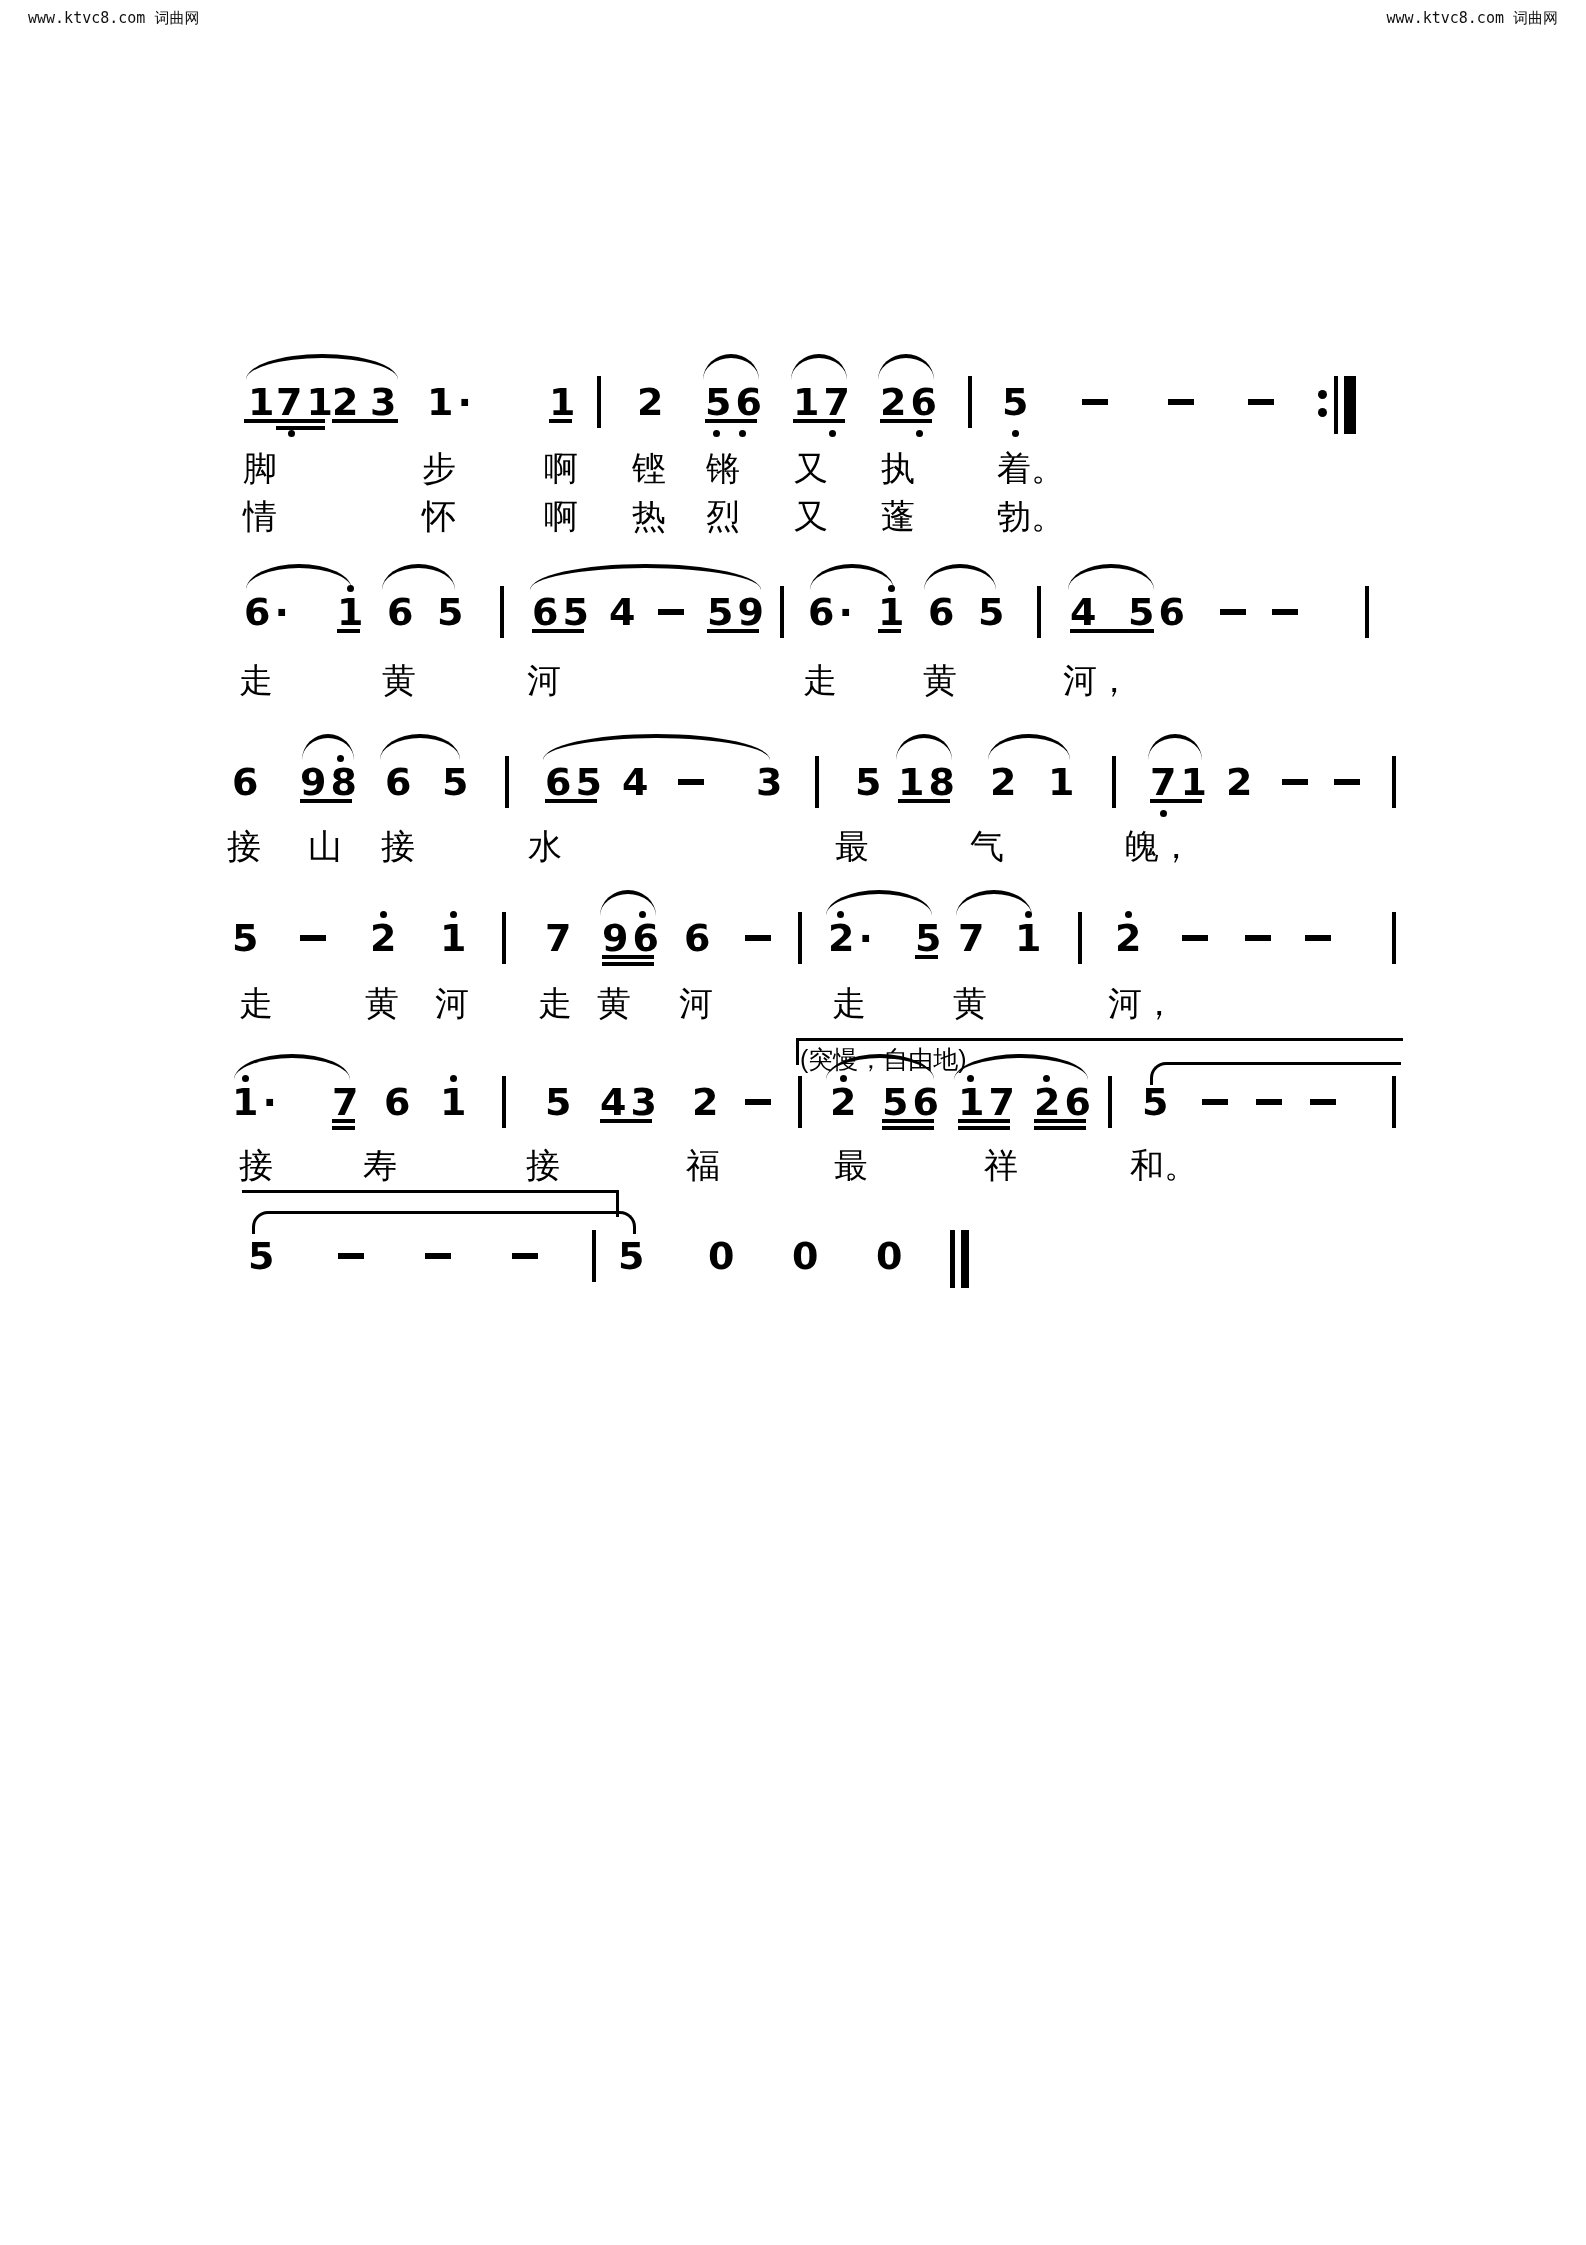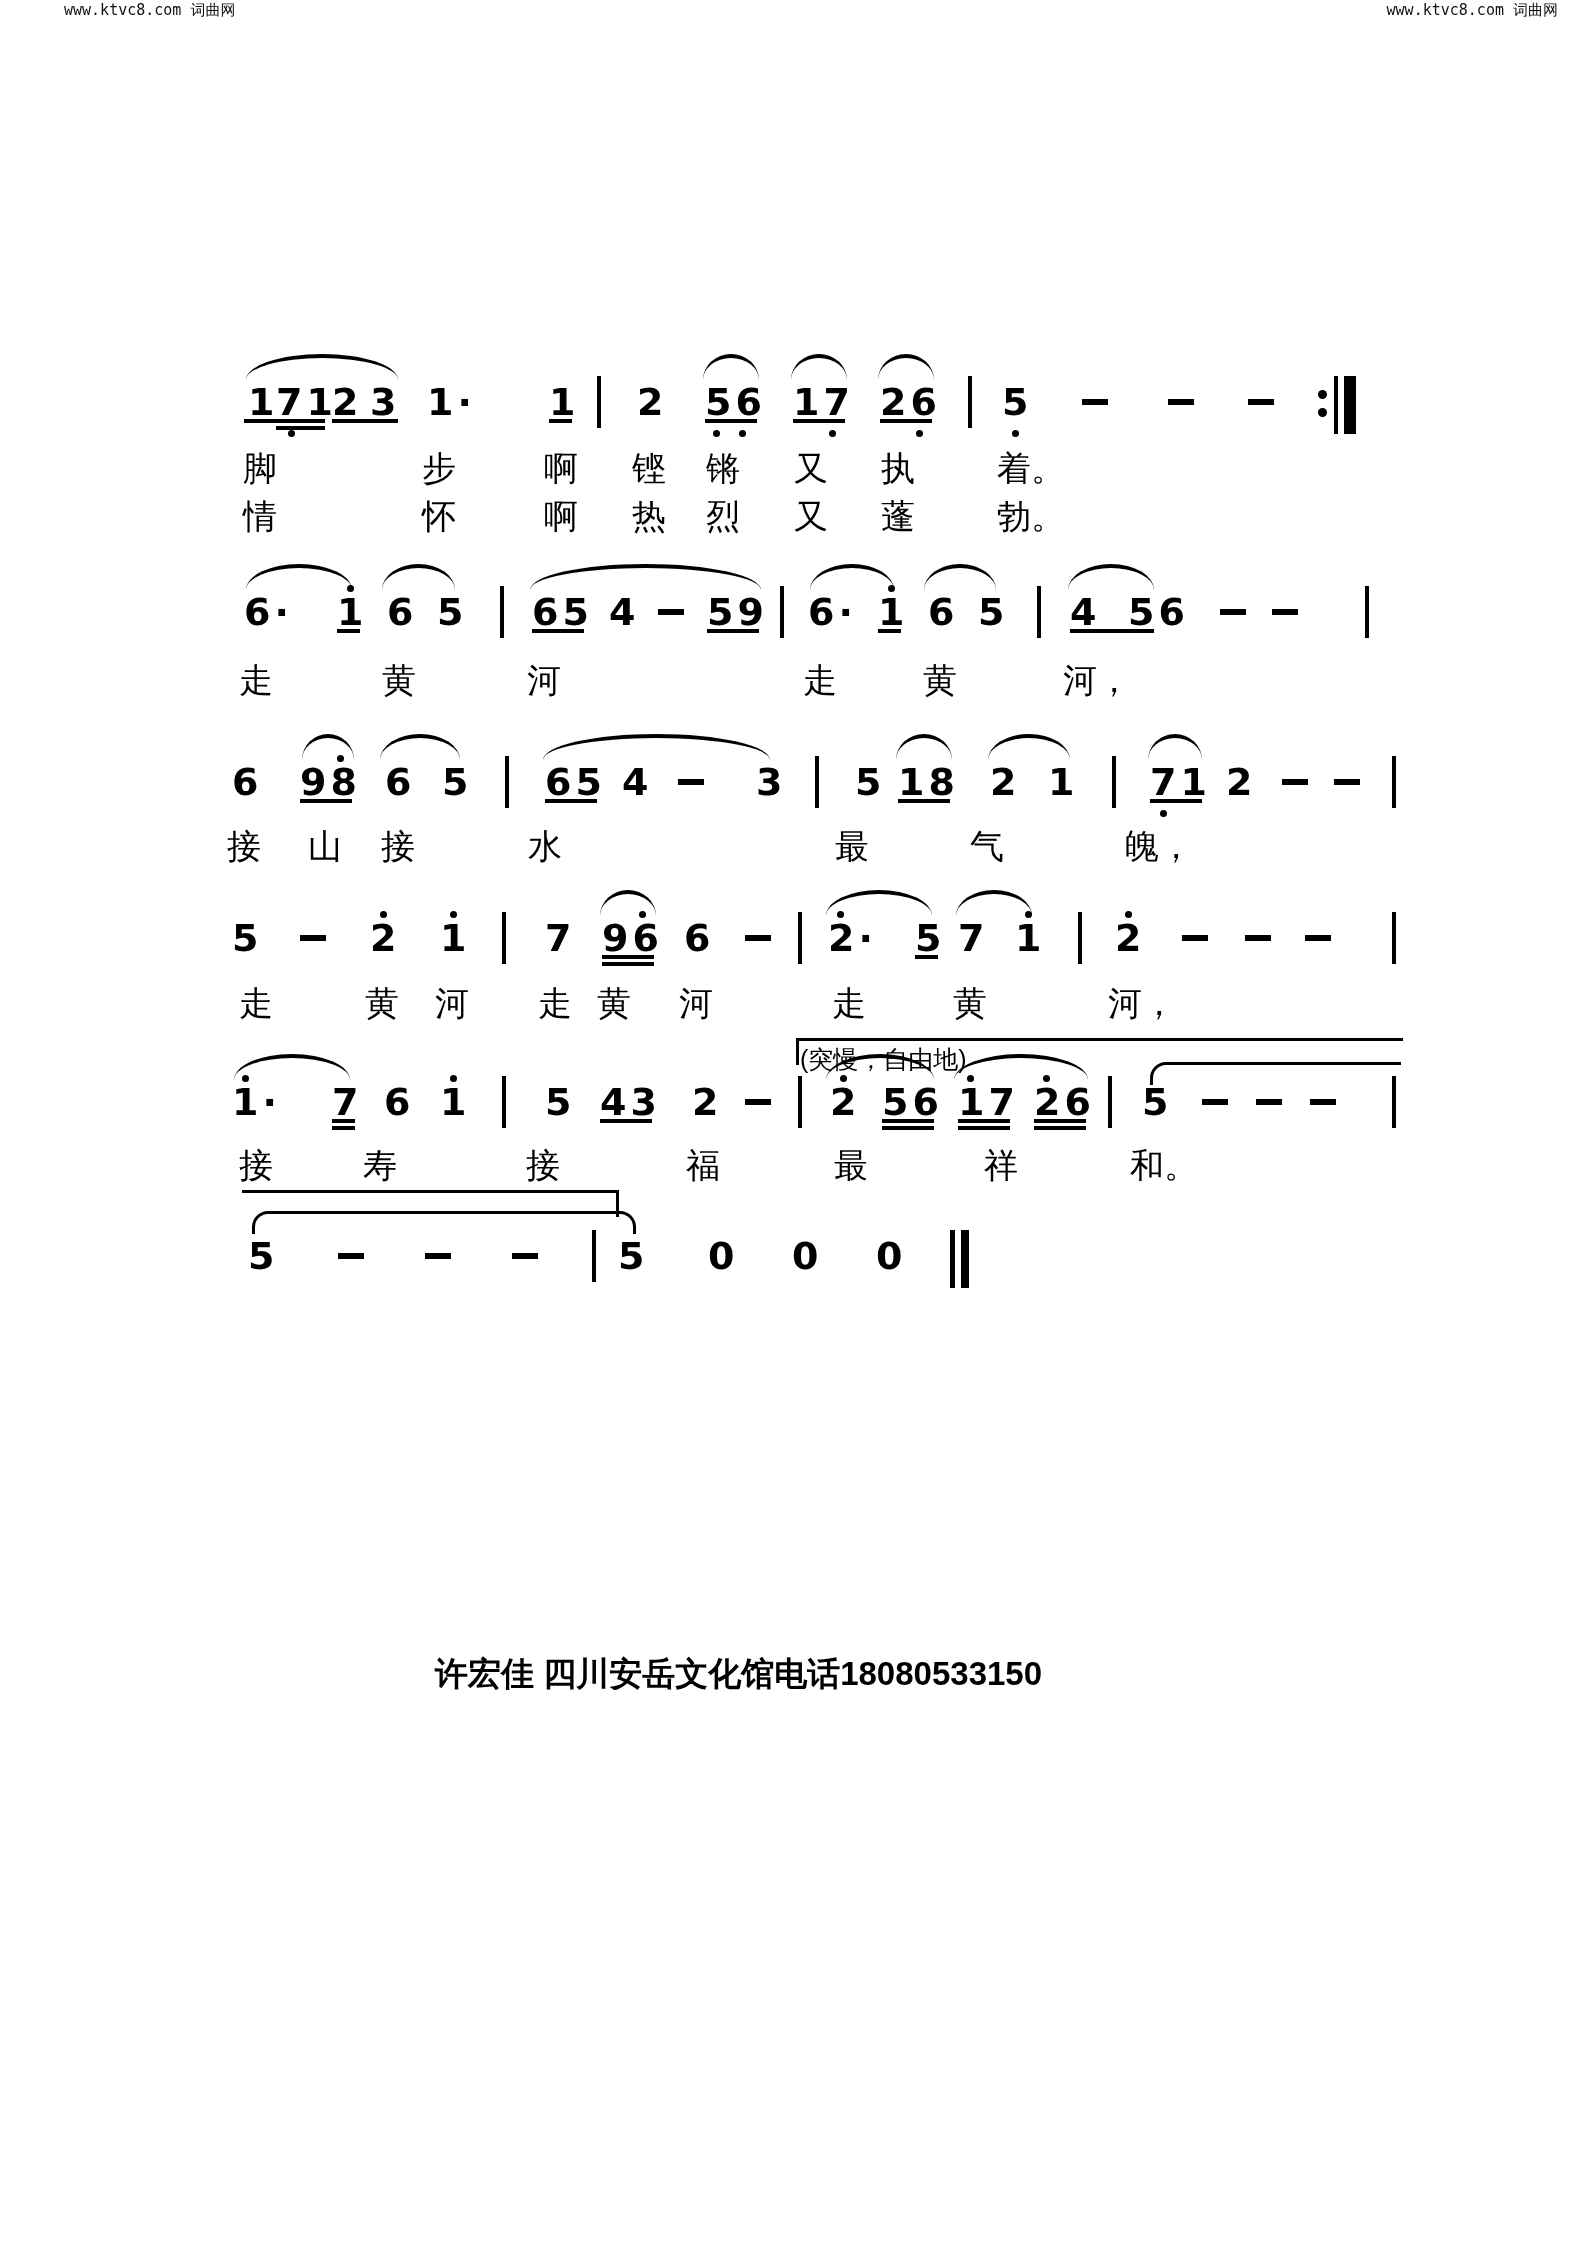--- a/index.html
+++ b/index.html
@@ -5,7 +5,7 @@
   html,body{margin:0;padding:0;background:#888;}
   #page{position:relative;width:1586px;height:2245px;background:#ffffff;overflow:hidden;
         font-family:"Liberation Sans",sans-serif;}
-  .wm{position:absolute;top:0;font:500 15px/20px "DejaVu Sans Mono","Liberation Mono",monospace;color:#101010;margin-left:36px;}
+  .wm{position:absolute;top:8px;font:500 15px/20px "DejaVu Sans Mono","Liberation Mono",monospace;color:#101010;}
   #wm-left{left:28px;}
   #wm-right{right:28px;}
   

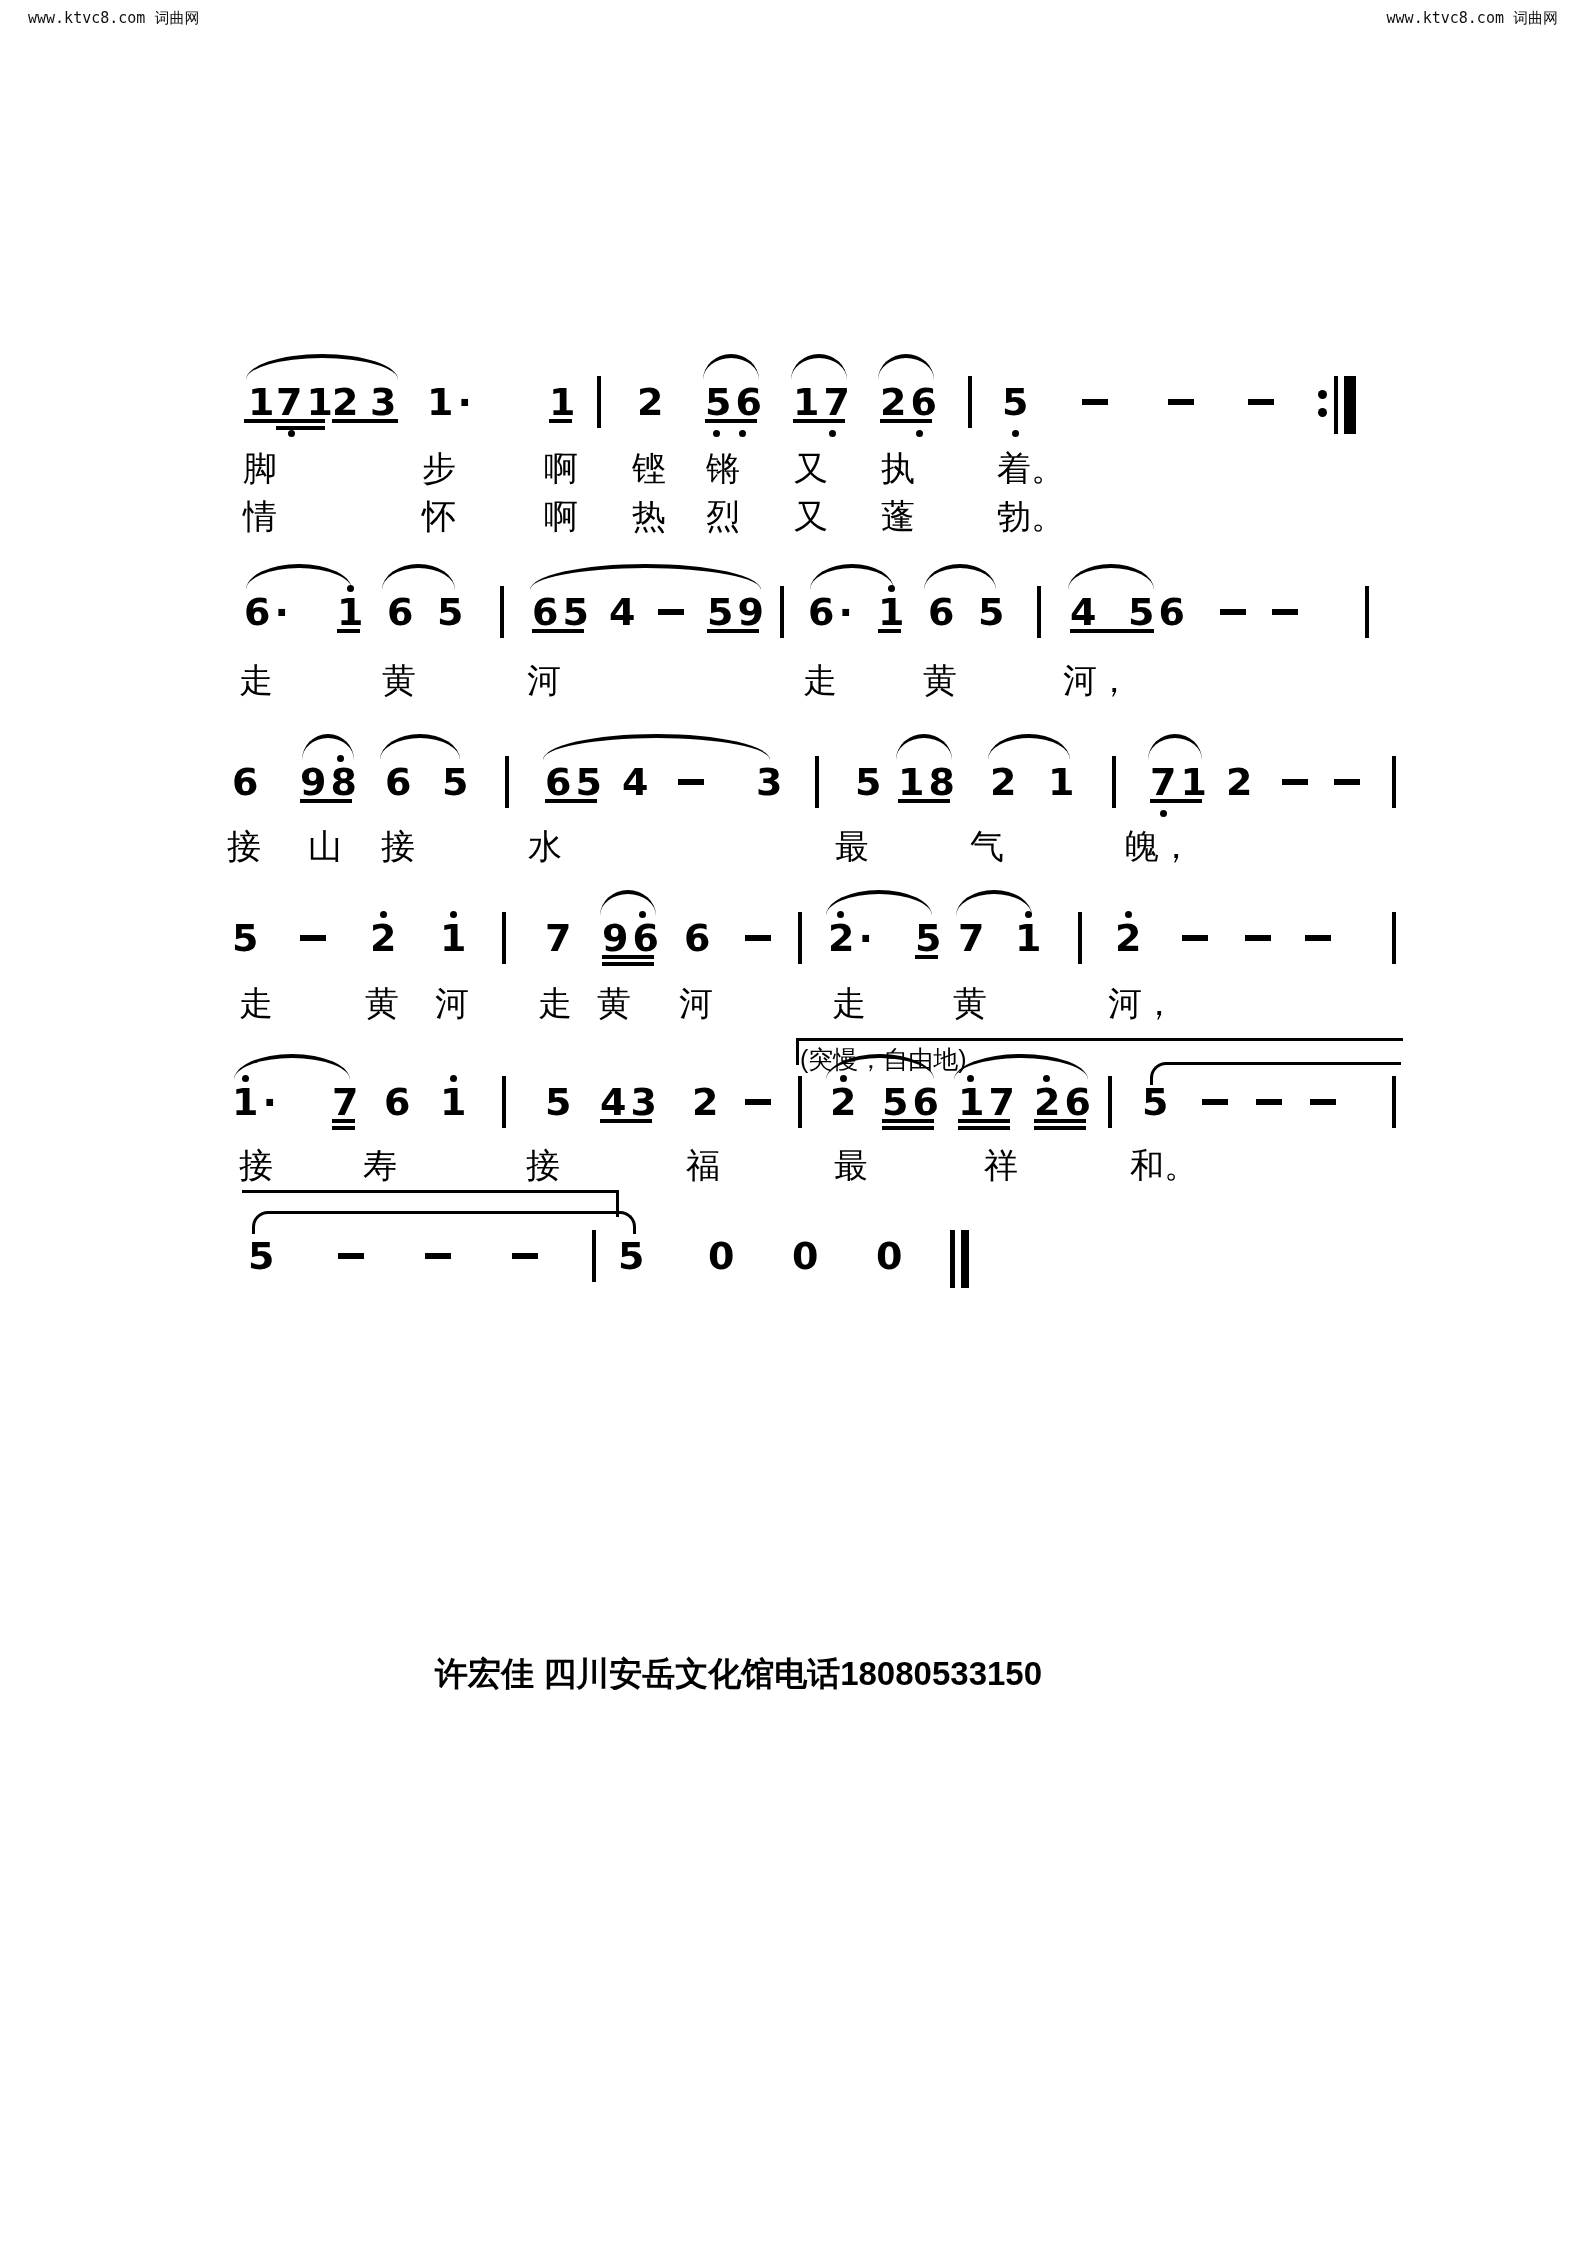--- a/index.html
+++ b/index.html
@@ -286,7 +286,6 @@
 
   <div class="annotation">(突慢，自由地)</div>
 
-  <div id="contact-2" class="contact">许宏佳 四川安岳文化馆电话18080533150</div>
 
 
 </div>

